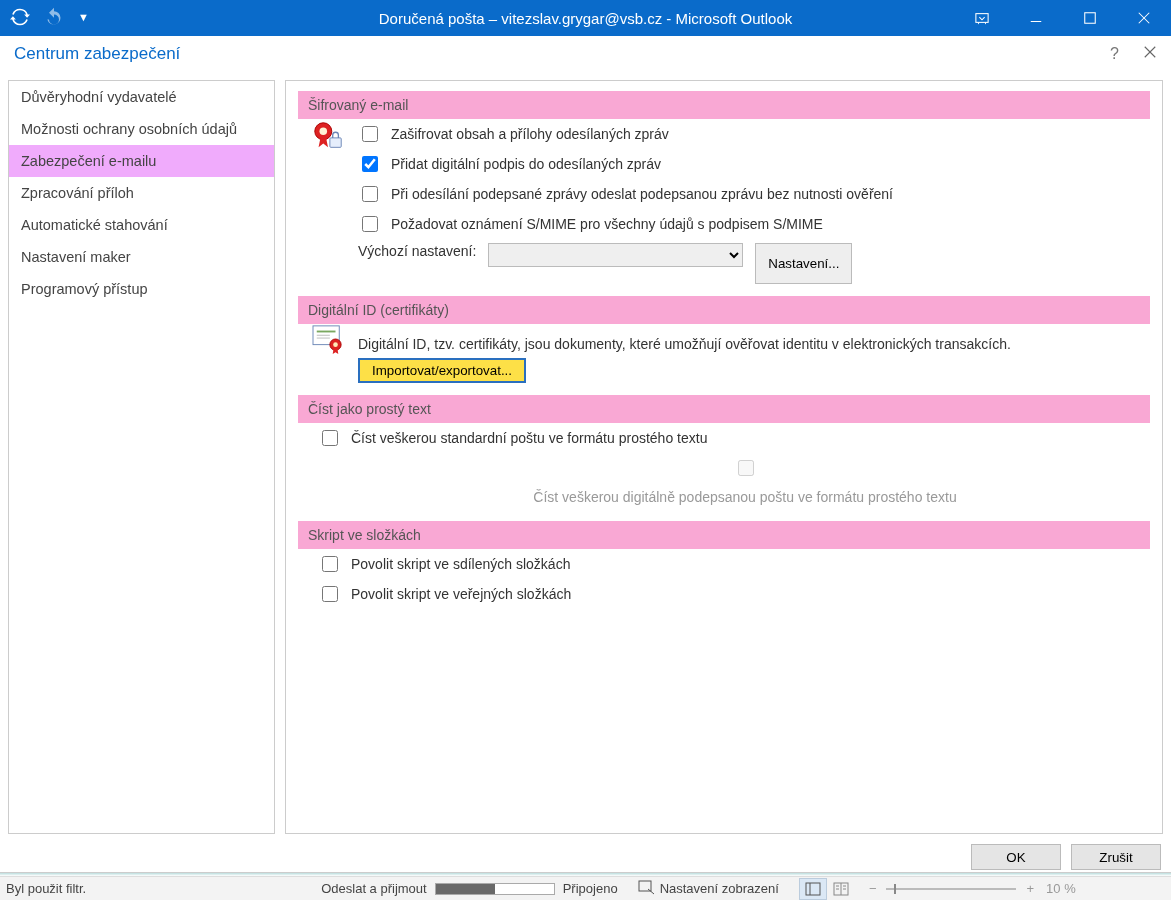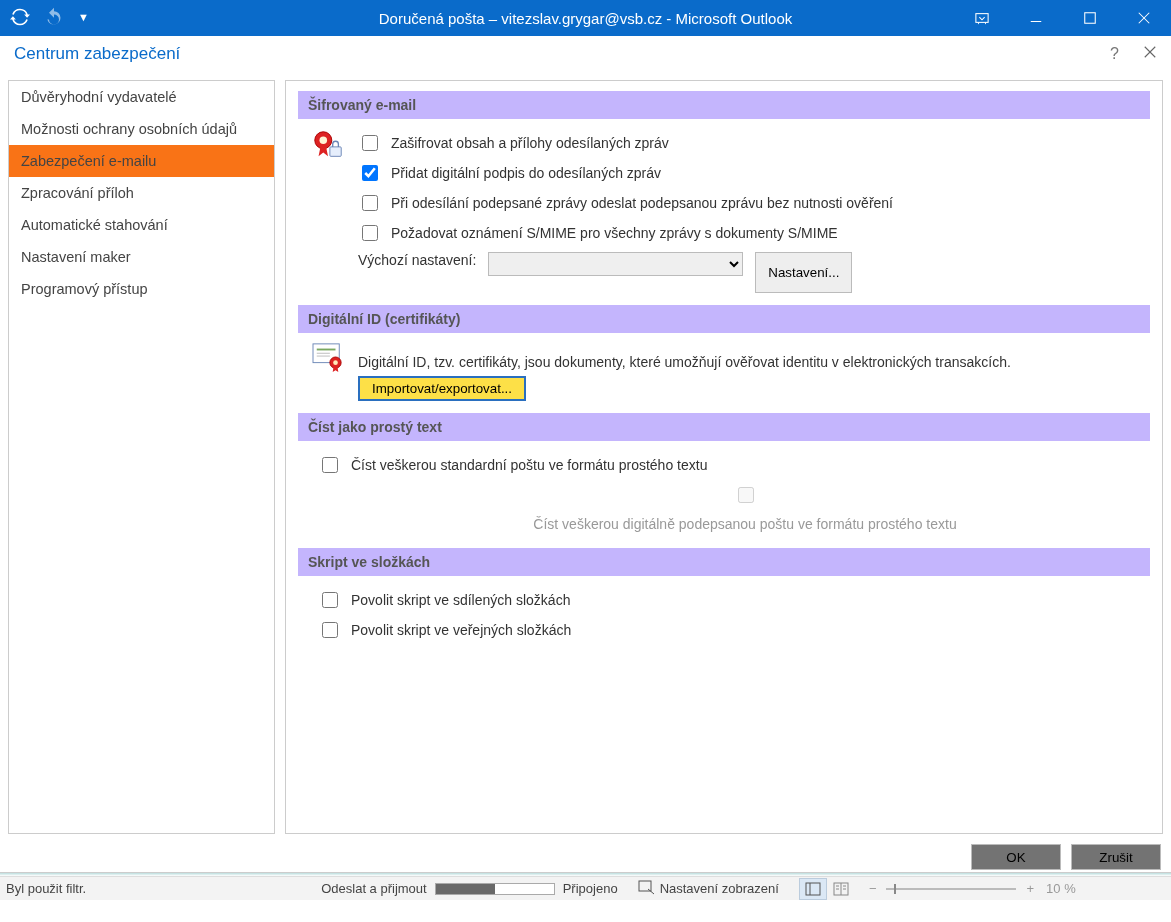--- a/index.html
+++ b/index.html
@@ -19,7 +19,7 @@
   .sidebar .item { padding: 8px 12px; font-size: 14.5px; color: #444; }
   .sidebar .item.active { background: #f97316; }
   .content { flex: 1; border: 1px solid #ccc; padding: 10px 12px; overflow: auto; }
-  .section-h { background: #c4b5fd; padding: 6px 10px; font-weight: 700; color: #555; margin: 12px 0 9px; }
+  .section-h { background: #f9a8d4; padding: 6px 10px; font-weight: 400; color: #555; margin: 12px 0 0; }
   .section-h:first-child { margin-top: 0; }
   .row { display: flex; align-items: flex-start; }
   .iconcell { width: 60px; display: flex; justify-content: center; }

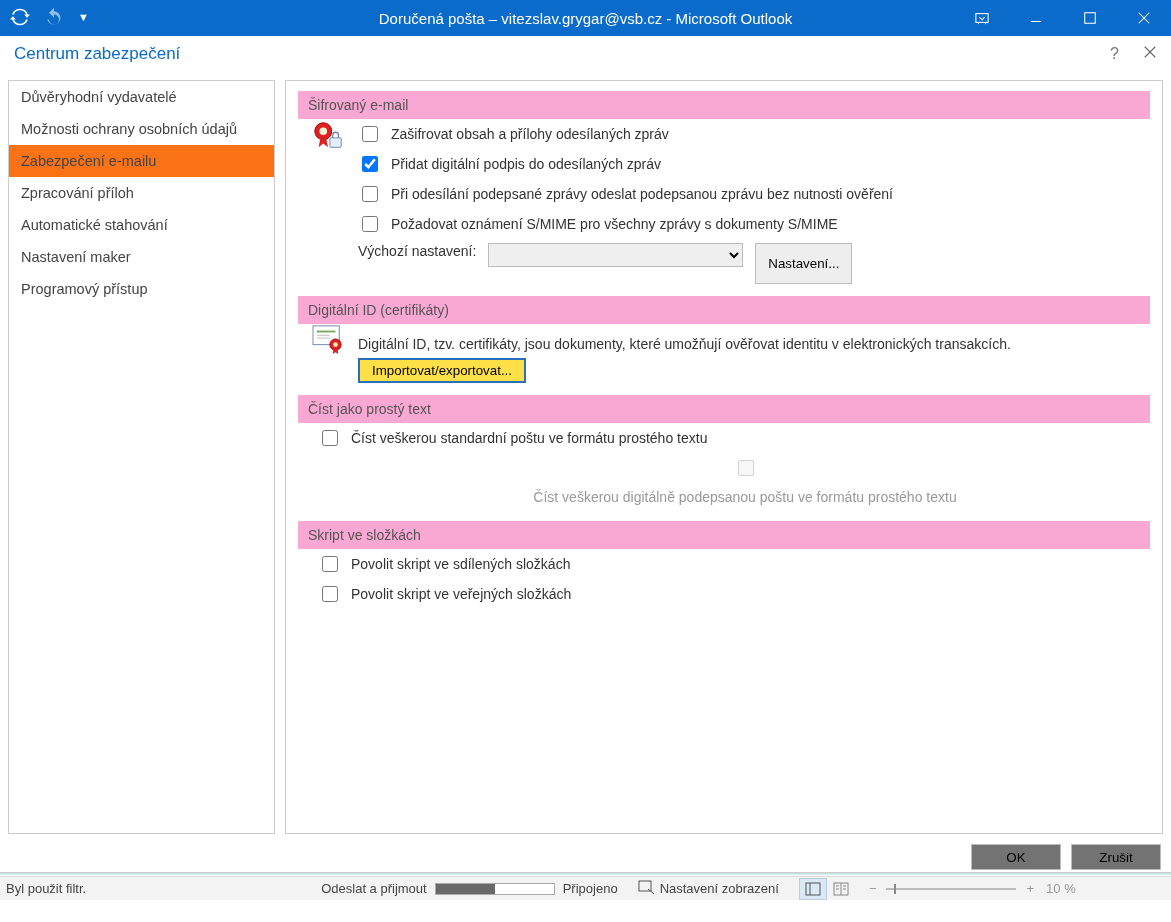--- a/index.html
+++ b/index.html
@@ -17,7 +17,7 @@
   .dialog-body { display: flex; padding: 8px; gap: 10px; height: 770px; }
   .sidebar { width: 267px; border: 1px solid #ccc; background: #fff; }
   .sidebar .item { padding: 8px 12px; font-size: 14.5px; color: #444; }
-  .sidebar .item.active { background: #f97316; }
+  .sidebar .item.active { background: #f0abfc; }
   .content { flex: 1; border: 1px solid #ccc; padding: 10px 12px; overflow: auto; }
   .section-h { background: #f9a8d4; padding: 6px 10px; font-weight: 400; color: #555; margin: 12px 0 0; }
   .section-h:first-child { margin-top: 0; }

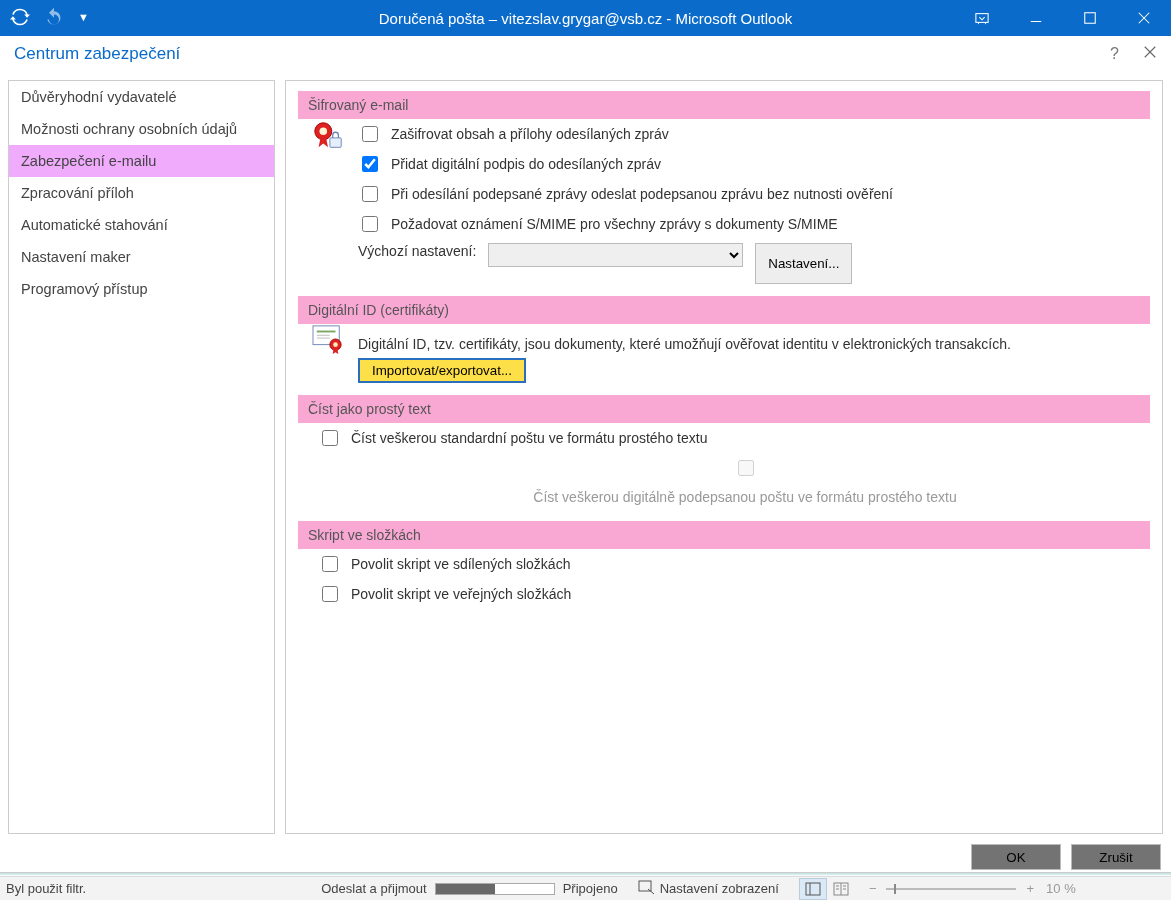--- a/index.html
+++ b/index.html
@@ -141,7 +141,7 @@
         </label>
         <label class="cb">
           <input type="checkbox" style="">
-            <span>Požadovat oznámení S/MIME pro všechny zprávy s dokumenty S/MIME</span>
+            <span>Požadovat oznámení S/MIME pro všechny údajů s podpisem S/MIME</span>
         </label>
         <div class="defrow">
           <span>Výchozí nastavení:</span>

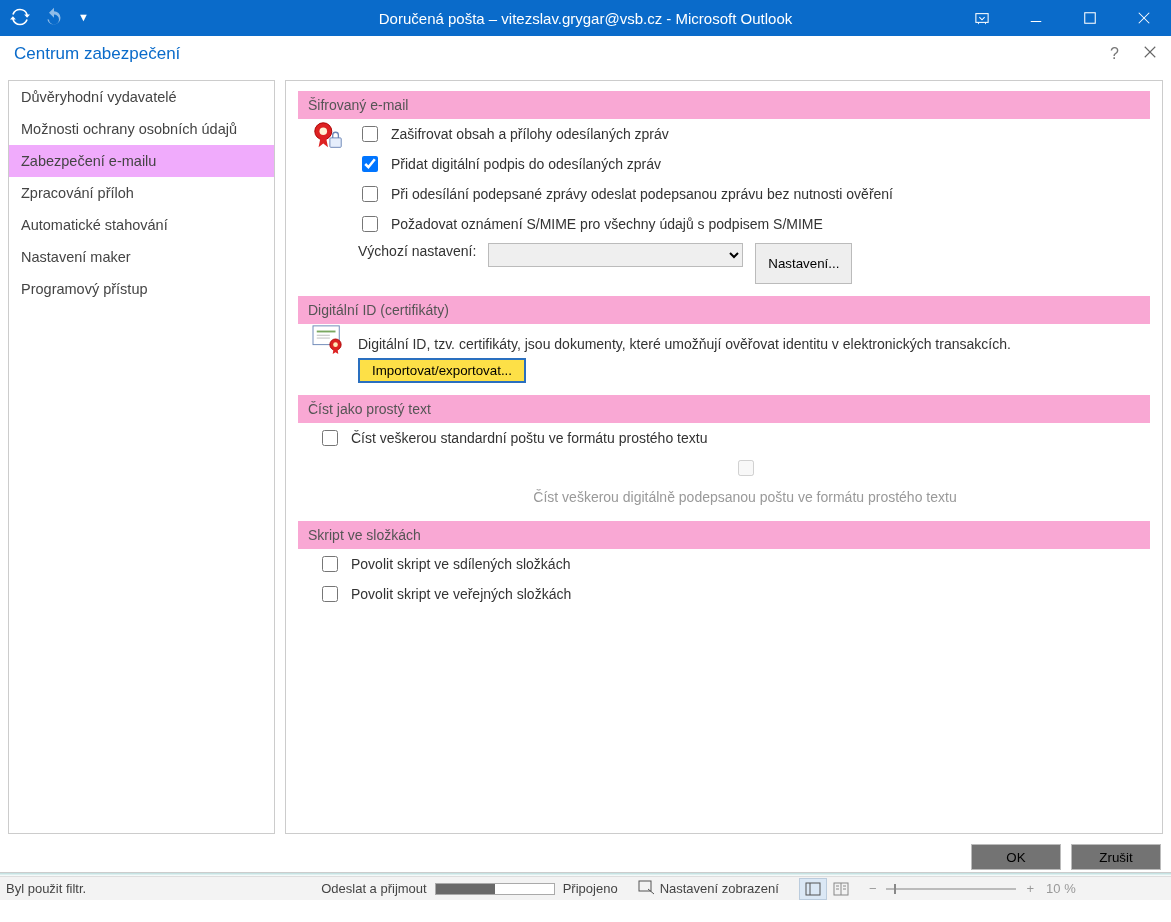--- a/index.html
+++ b/index.html
@@ -33,7 +33,7 @@
   .btn-focus { border: 2px solid #2a6fbf; background: #fde047; padding: 3px 12px; }
   .desc { color: #333; padding-bottom: 6px; margin-top: 12px; }
   .dialog-footer { display:flex; justify-content:flex-end; gap:10px; padding: 2px 10px 0; }
-  .dialog-footer button { width: 90px; height: 26px; border:1px solid #bbb; background:#737373; }
+  .dialog-footer button { width: 90px; height: 26px; border:1px solid #bbb; background:#e5e5e5; }
   .bottom-divider { height:4px; border-top:1px solid #ccc; margin-top:2px; background:linear-gradient(#bdd, #fff); }
   .statusbar { height: 24px; background: #f3f3f3; border-top:1px solid #ddd; display:flex; align-items:center; font-size:13px; color:#444; padding: 0 6px; }
   .statusbar .sep { width:20px; }

